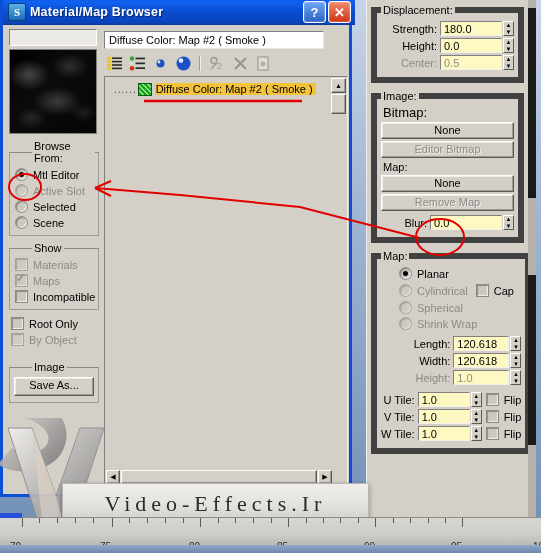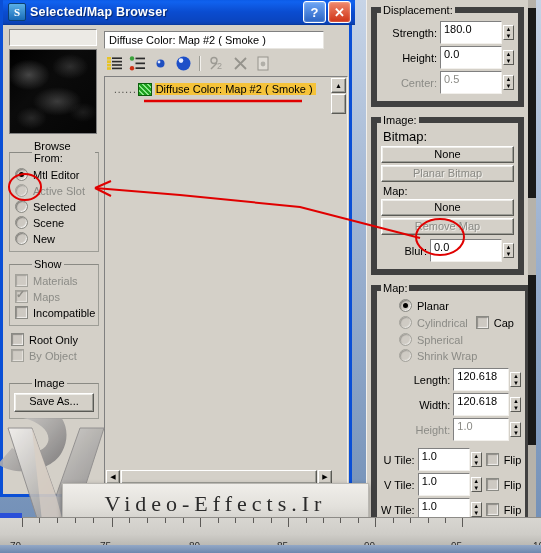--- a/index.html
+++ b/index.html
@@ -293,7 +293,7 @@
 
     <div id="titlebar">
       <div id="app-icon">S</div>
-      <div id="title-text">Selected/Map Browser</div>
+      <div id="title-text">Material/Map Browser</div>
       <div class="tb-btn" id="help-btn">?</div>
       <div class="tb-btn" id="close-btn">✕</div>
     </div>

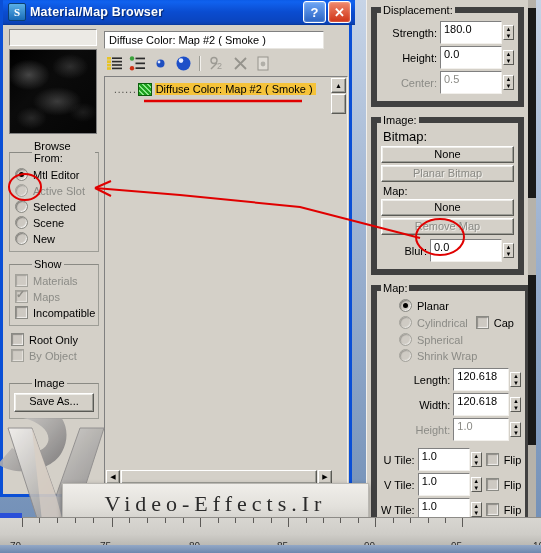--- a/index.html
+++ b/index.html
@@ -234,7 +234,7 @@
     display:flex; align-items:center;
   }
   .numfield {
-    height: 23px; background: #ffffff;
+    height: 15px; background: #fef9c3;
     border: 1px solid #808080; border-right-color: #f2f0ec; border-bottom-color: #f2f0ec;
     box-sizing: border-box; font-size: 11px; padding: 1px 0 0 3px;
     color: #000; overflow:hidden; white-space:nowrap;

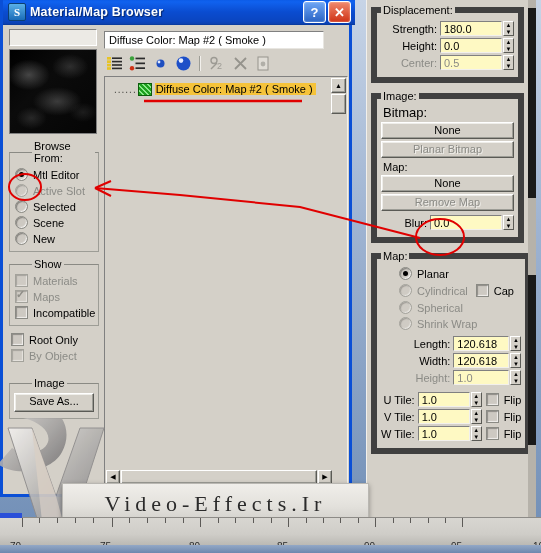--- a/index.html
+++ b/index.html
@@ -493,7 +493,7 @@
 
       <div style="font-size:13px;margin:0 0 1px 2px">Bitmap:</div>
       <div class="xpbtn rbtn">None</div>
-      <div class="xpbtn rbtn disabled">Planar Bitmap</div>
+      <div class="xpbtn rbtn disabled">Editor Bitmap</div>
 
       <div style="font-size:11px;margin:3px 0 1px 2px">Map:</div>
       <div class="xpbtn rbtn">None</div>

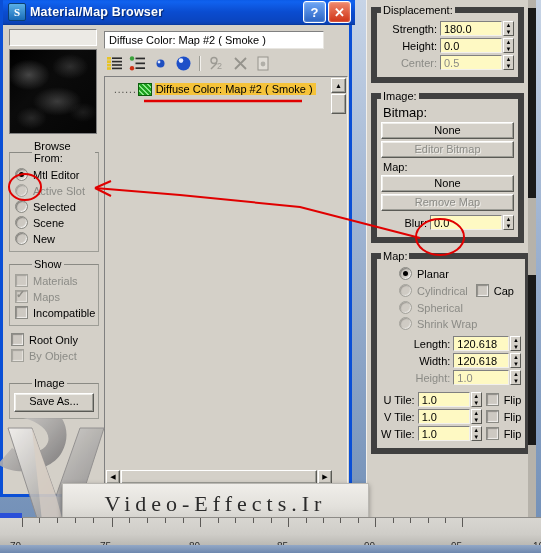--- a/index.html
+++ b/index.html
@@ -321,10 +321,6 @@
         <div class="radio-row">
           <span class="radio"></span>
           <span class="lbl">Scene</span>
-        </div>
-        <div class="radio-row">
-          <span class="radio"></span>
-          <span class="lbl">New</span>
         </div>
       </fieldset>
 

